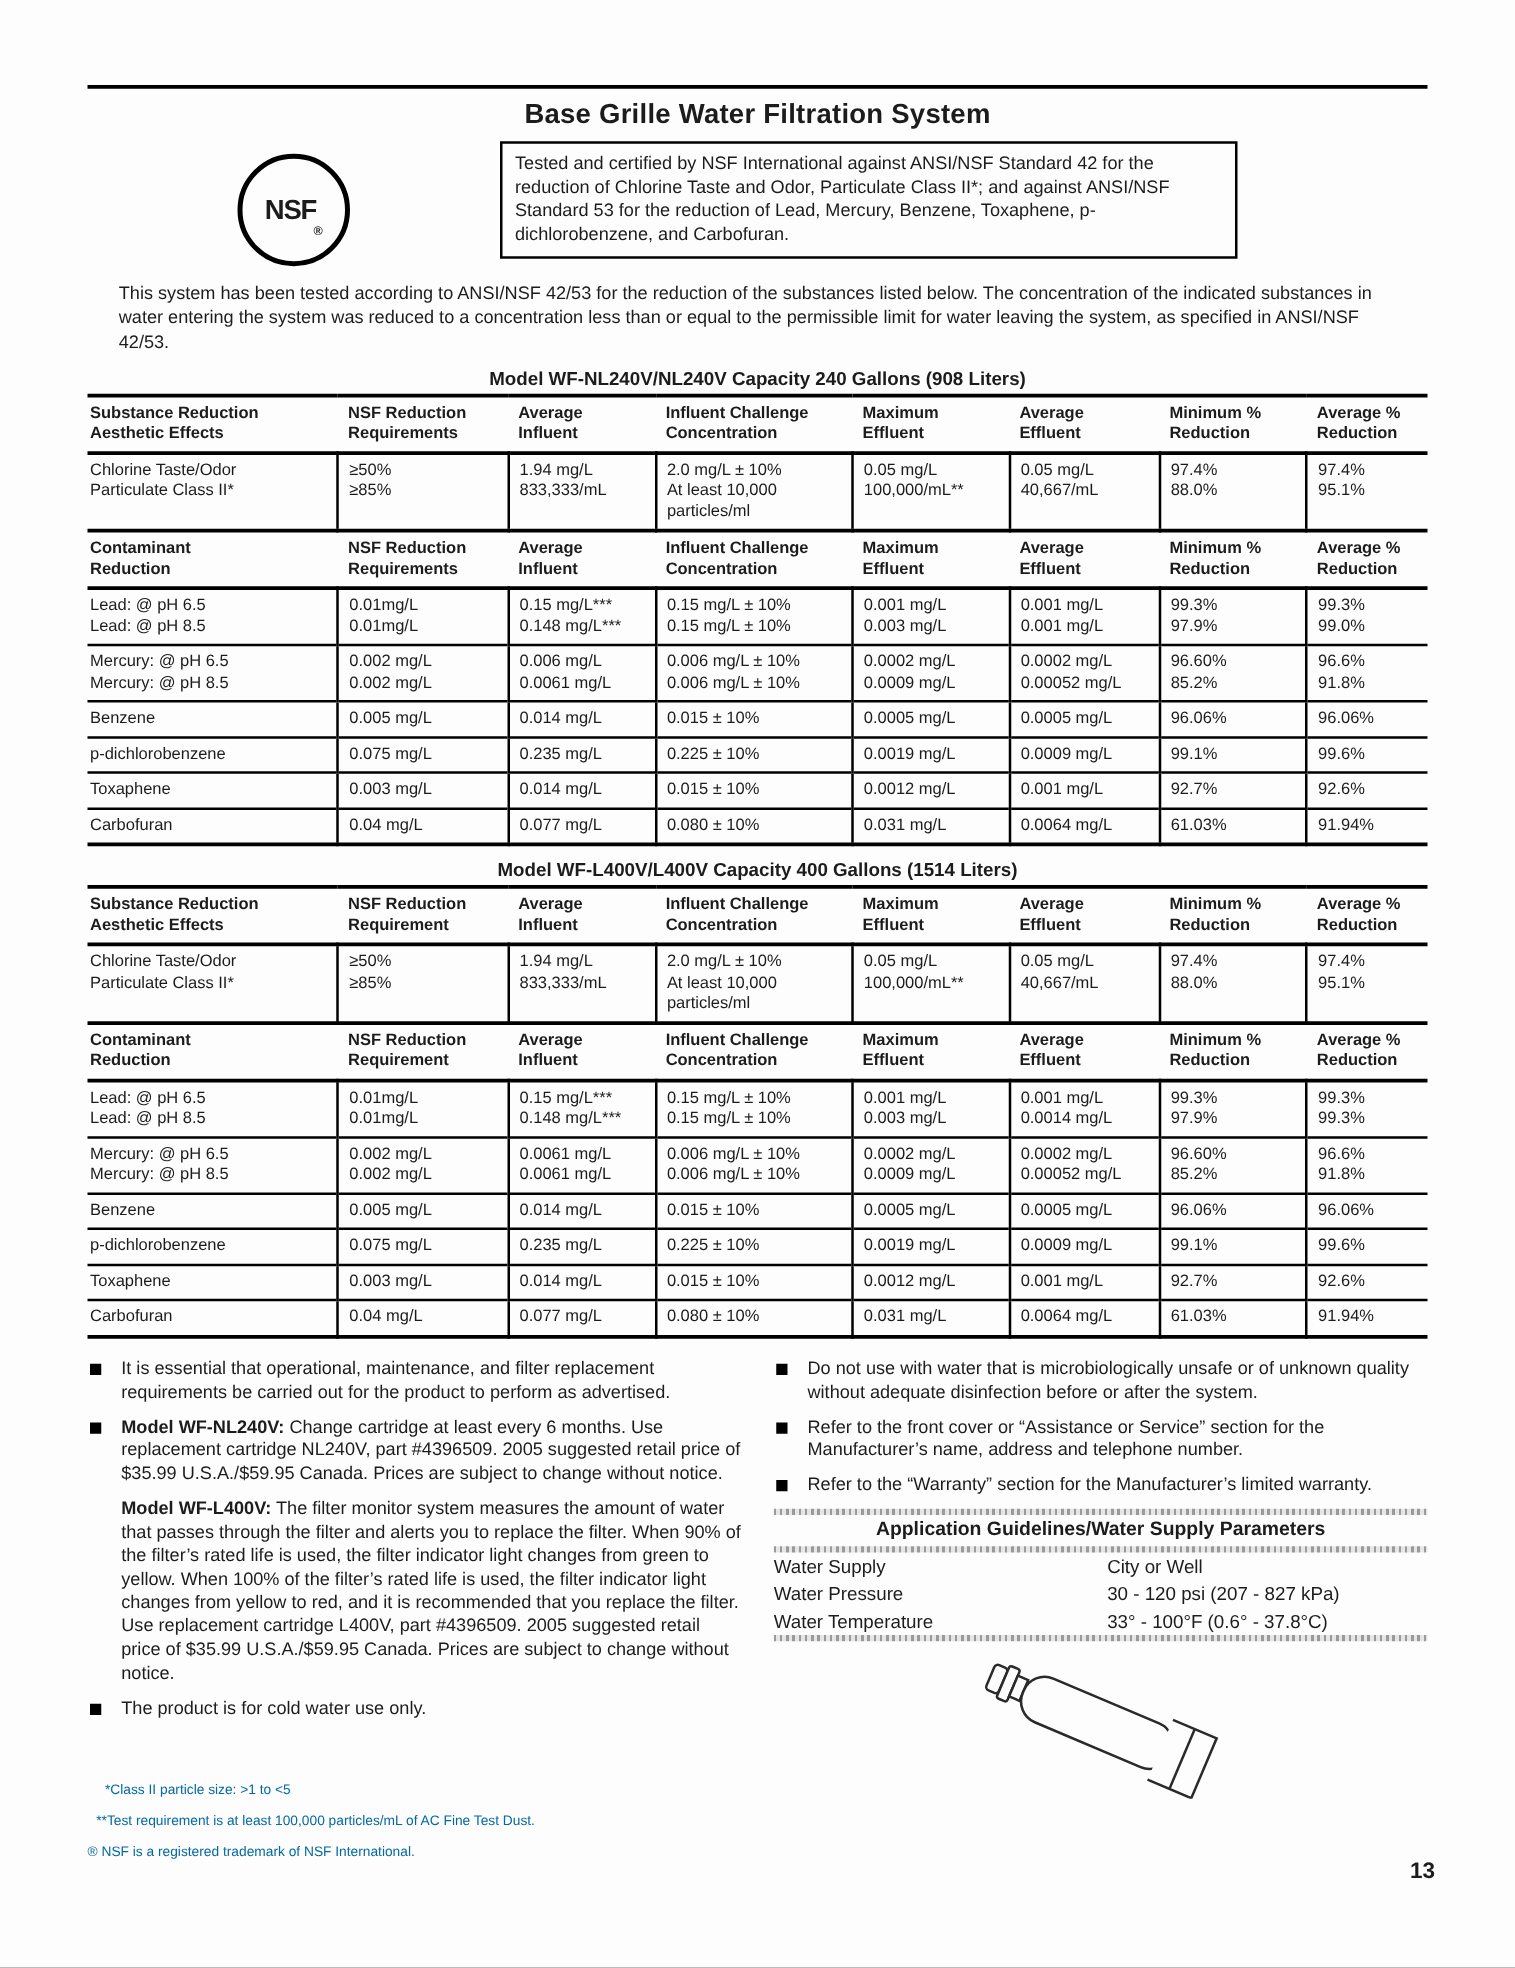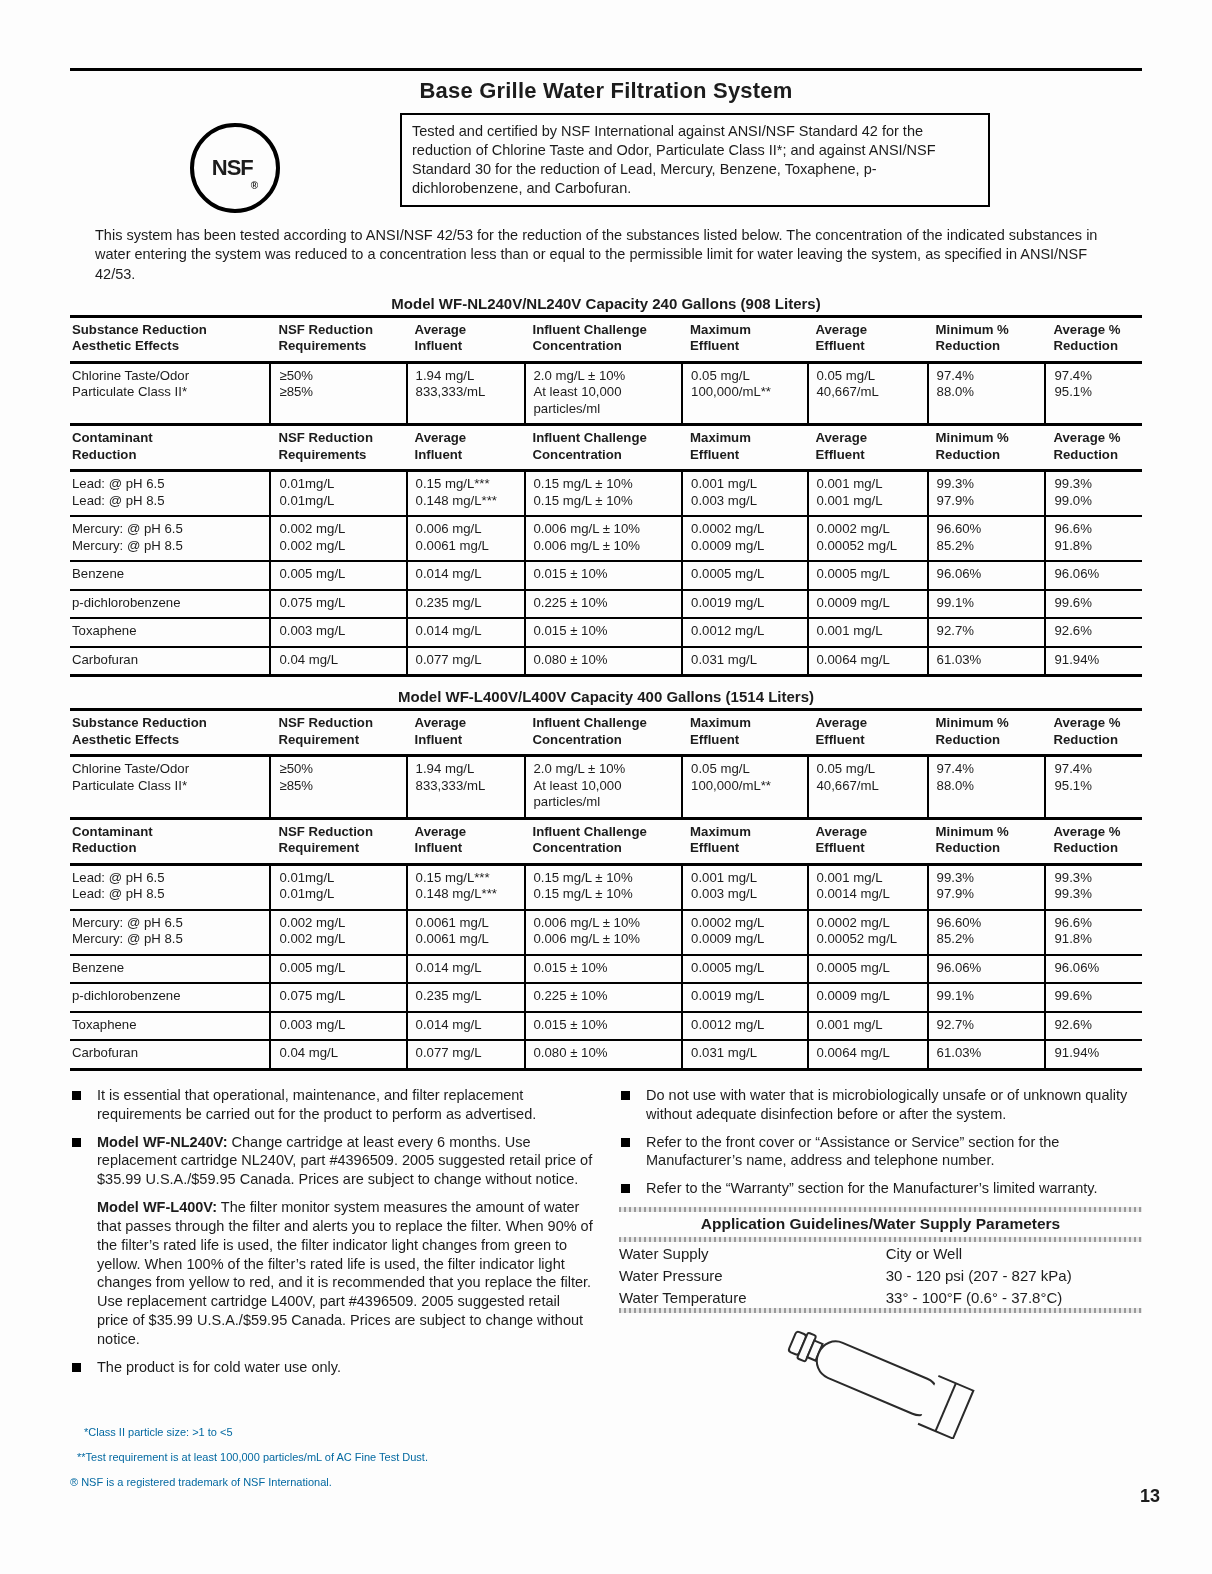--- a/index.html
+++ b/index.html
@@ -69,7 +69,7 @@
           <span class="nsf-reg">®</span>
         </div>
       </div>
-      <div class="cert-box">Tested and certified by NSF International against ANSI/NSF Standard 42 for the reduction of Chlorine Taste and Odor, Particulate Class II*; and against ANSI/NSF Standard 30 for the reduction of Lead, Mercury, Benzene, Toxaphene, p-dichlorobenzene, and Carbofuran.</div>
+      <div class="cert-box">Tested and certified by NSF International against ANSI/NSF Standard 42 for the reduction of Chlorine Taste and Odor, Particulate Class II*; and against ANSI/NSF Standard 53 for the reduction of Lead, Mercury, Benzene, Toxaphene, p-dichlorobenzene, and Carbofuran.</div>
     </div>
 
     <div class="intro">This system has been tested according to ANSI/NSF 42/53 for the reduction of the substances listed below. The concentration of the indicated substances in water entering the system was reduced to a concentration less than or equal to the permissible limit for water leaving the system, as specified in ANSI/NSF 42/53.</div>

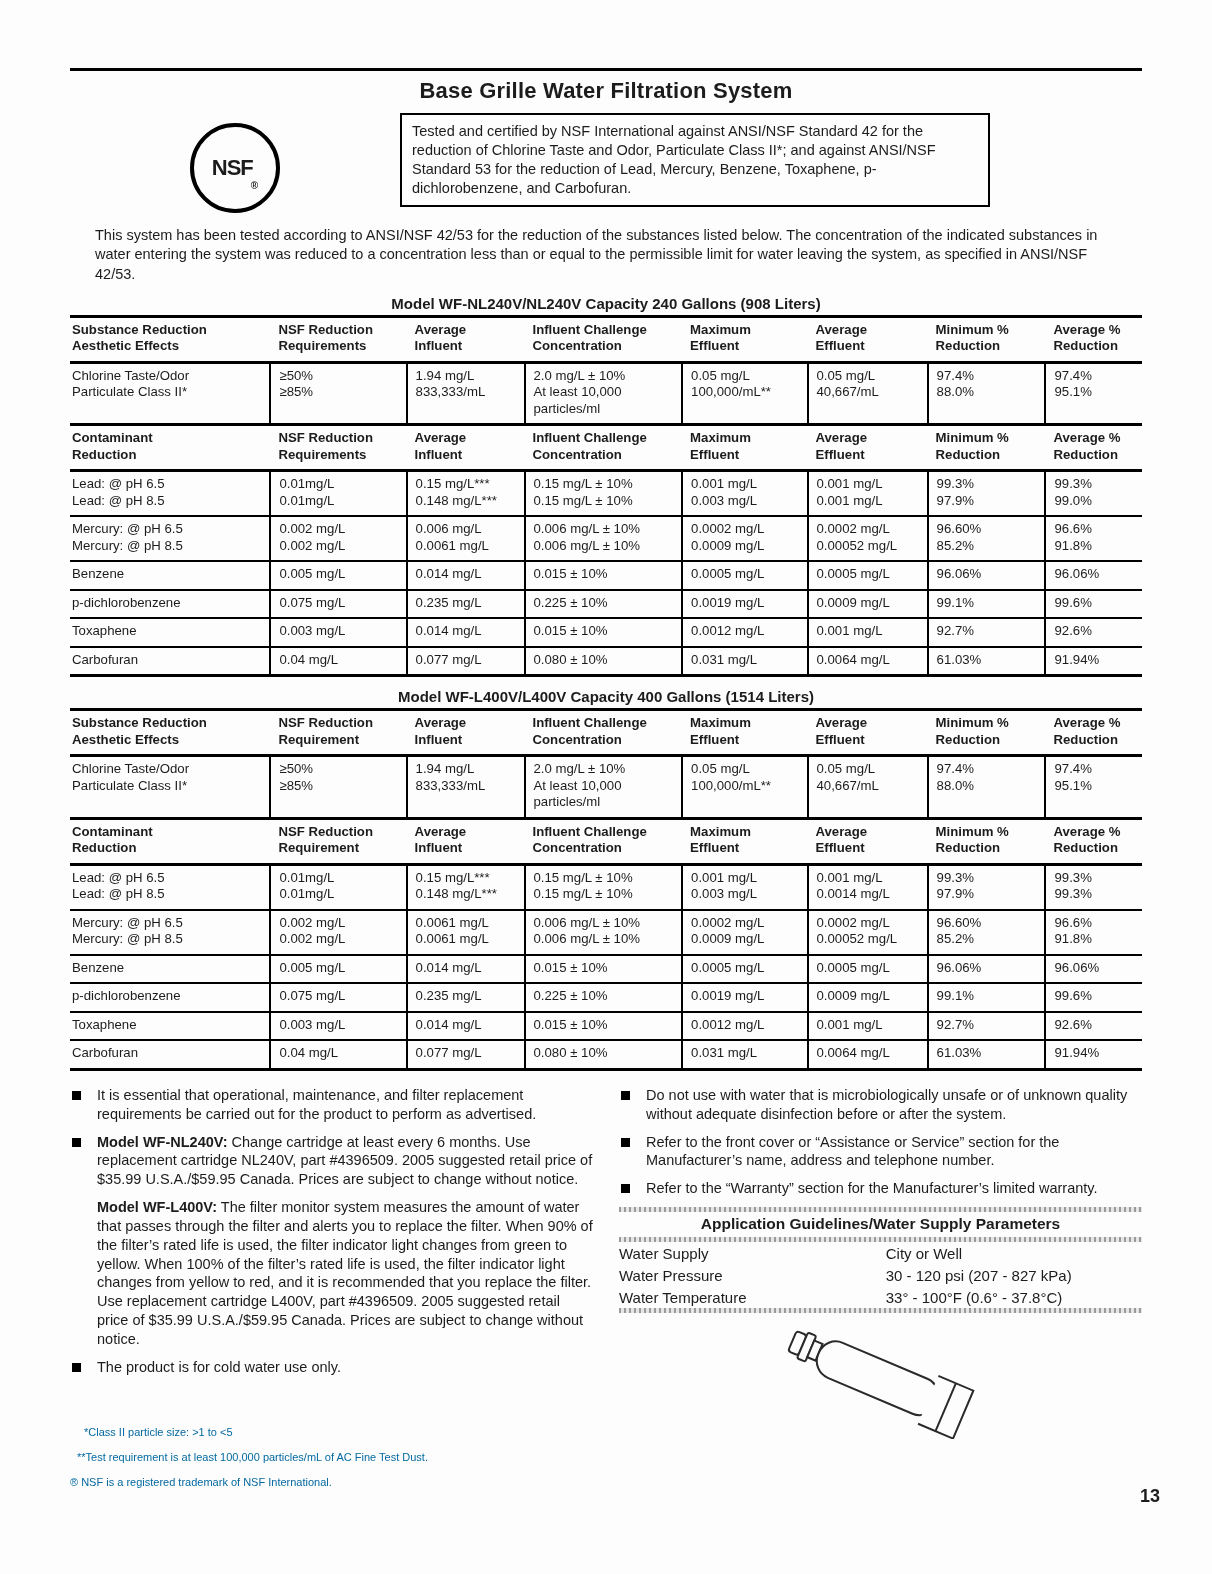--- a/index.html
+++ b/index.html
@@ -52,7 +52,7 @@
   .footnotes { position:absolute; left:70px; top:1420px; width:1010px; font-size:11px; line-height:25px; color:#0369a1; }
   .fn-1 { padding-left:14px; }
   .fn-2 { padding-left:7px; }
-  .pageno { position:absolute; right:52px; top:1486px; font-size:18px; font-weight:bold; }
+  .pageno { position:absolute; right:64px; top:1486px; font-size:18px; font-weight:bold; }
 </style>
 </head>
 <body>

